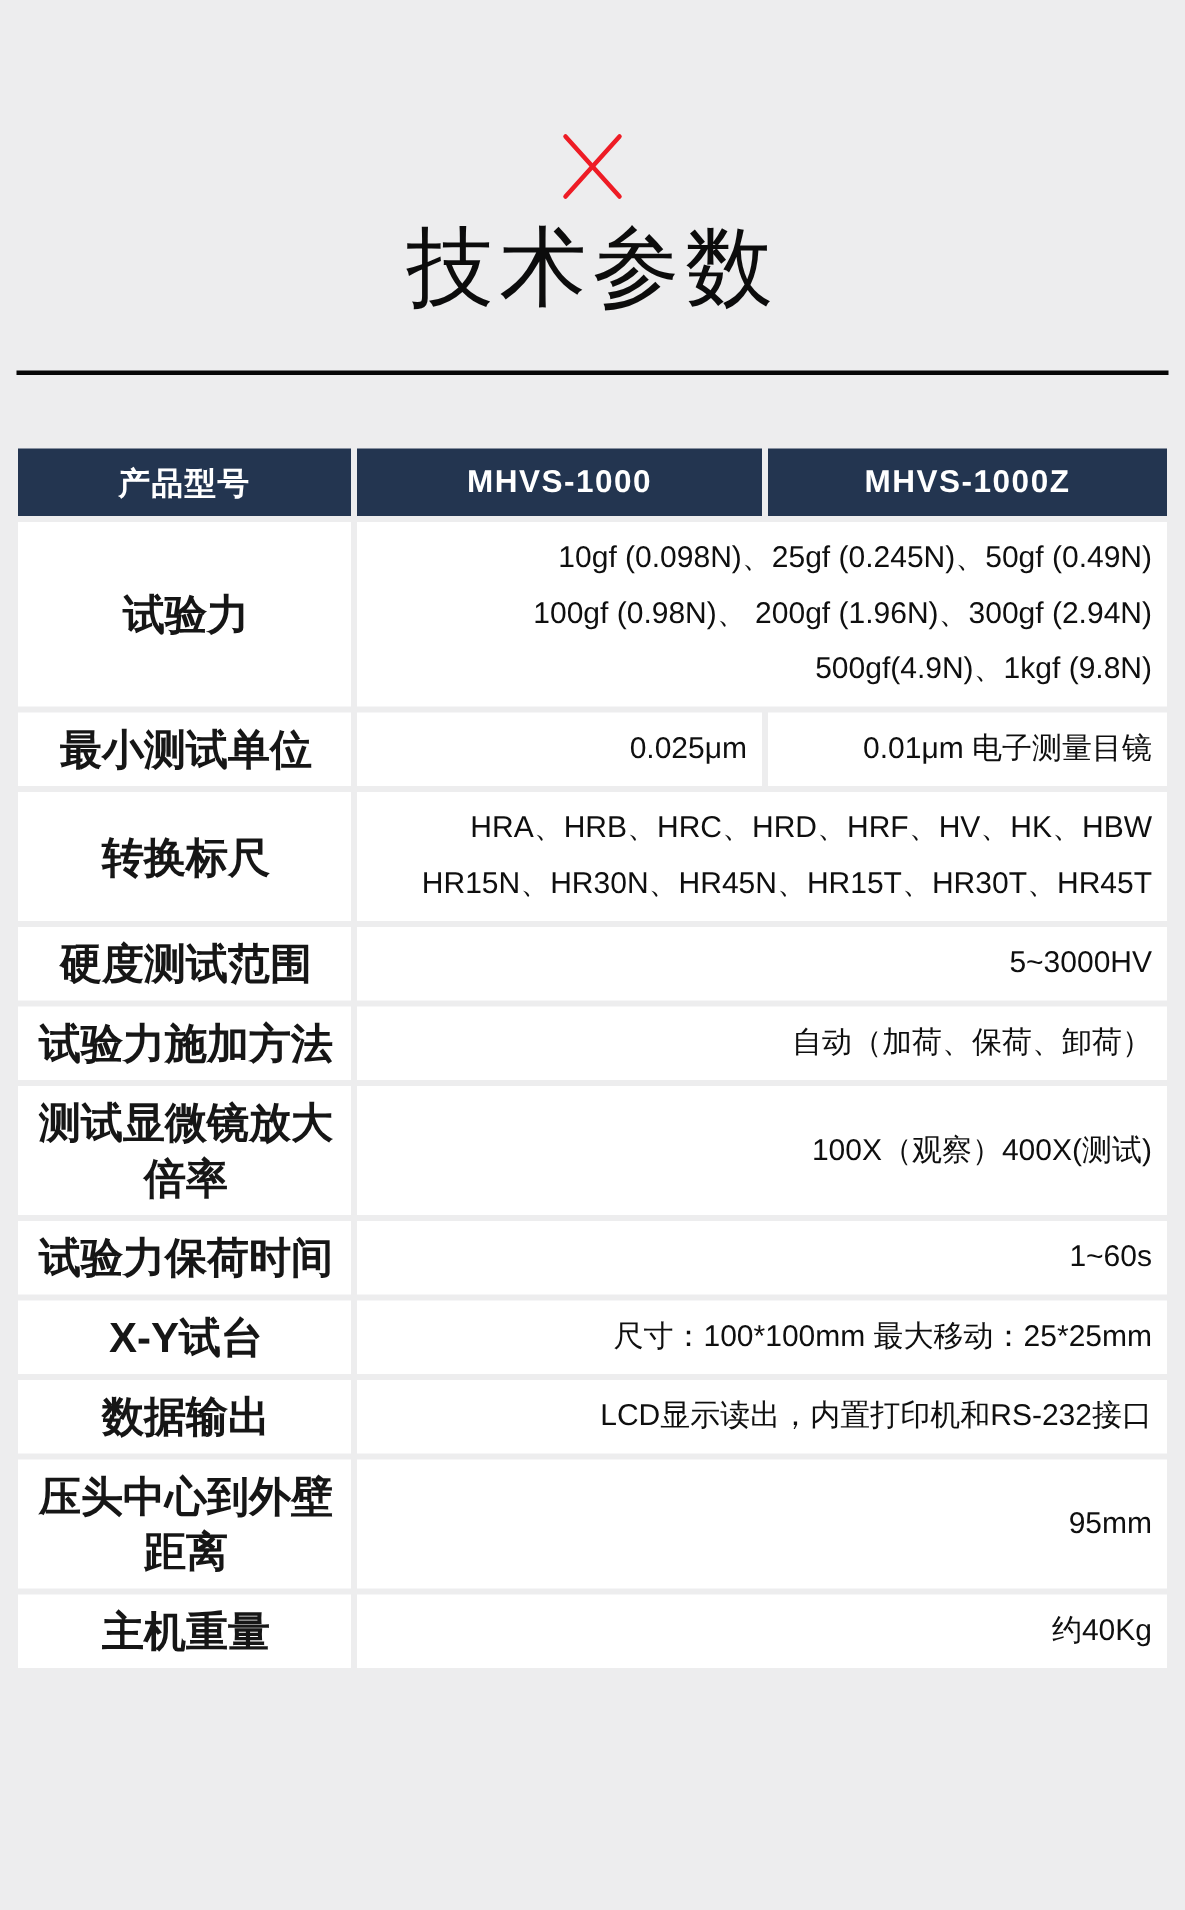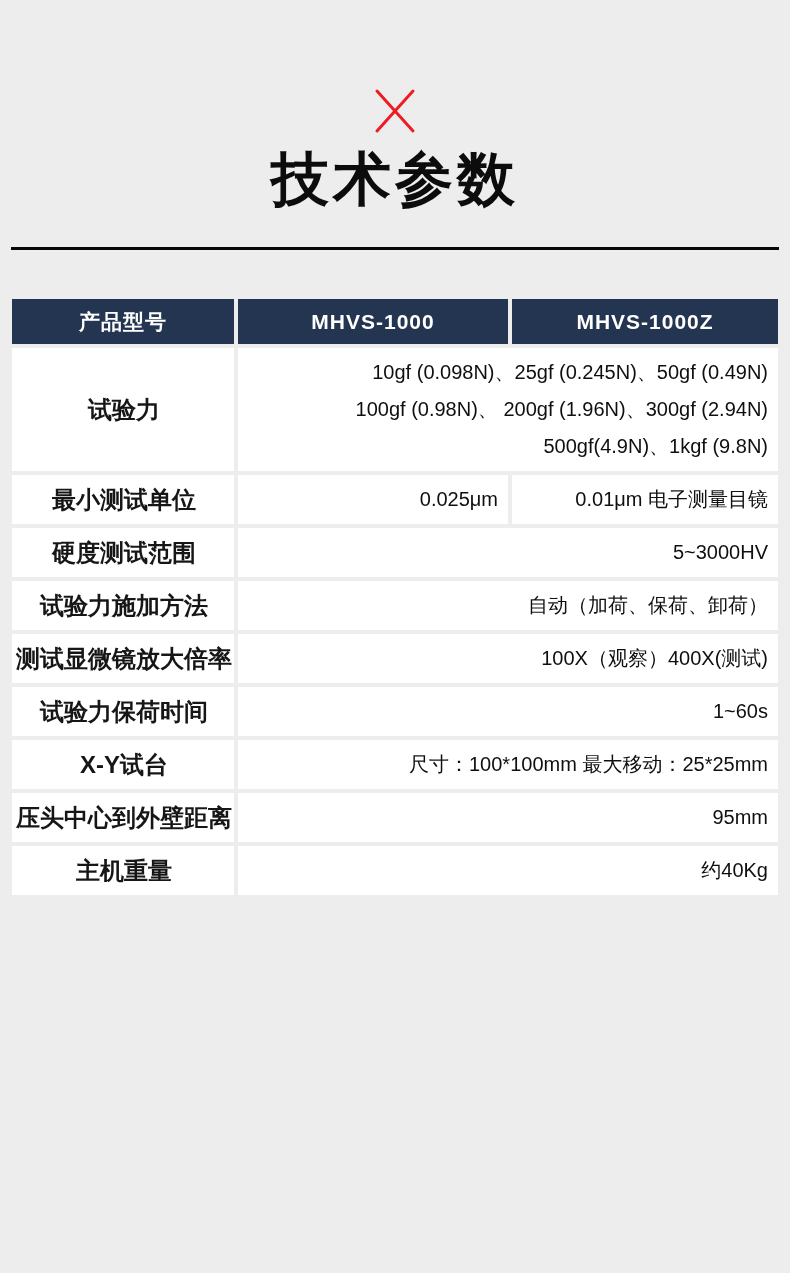--- a/index.html
+++ b/index.html
@@ -35,7 +35,7 @@
     text-align: center;
     font-size: 58px;
     line-height: 62px;
-    font-weight: 700;
+    font-weight: 400;
     letter-spacing: 4px;
     color: #0c0c0c;
   }

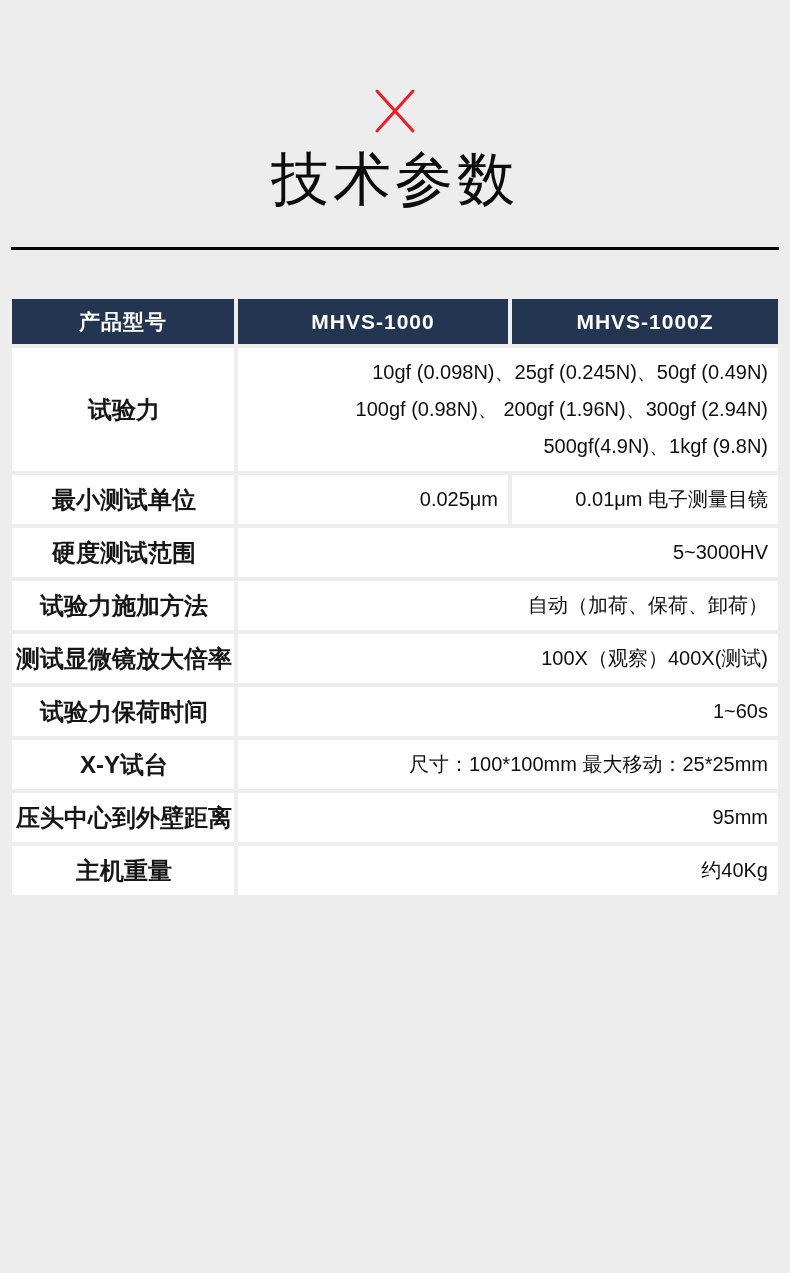--- a/index.html
+++ b/index.html
@@ -71,7 +71,7 @@
     line-height: 37px;
   }
   .label-cell {
-    font-size: 24px;
+    font-size: 28px;
     font-weight: bold;
     color: #161616;
     padding-left: 2px;

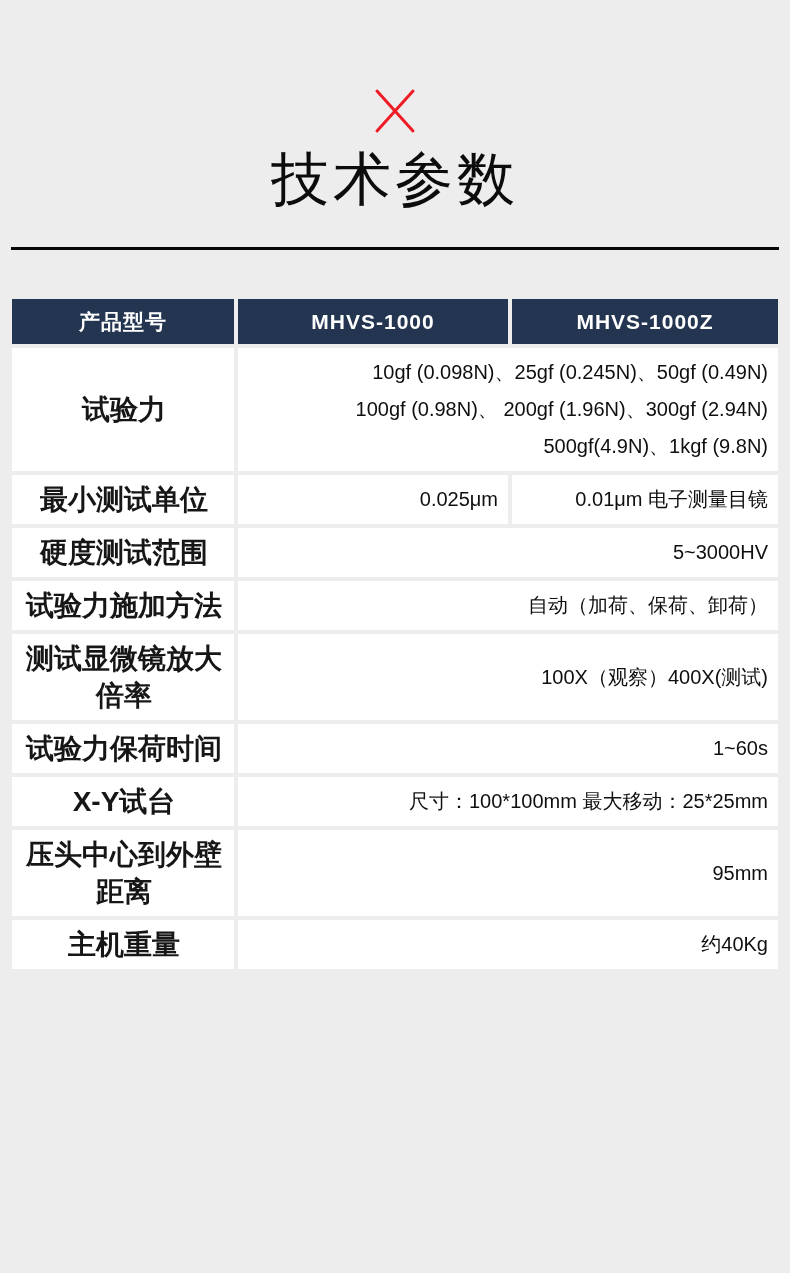--- a/index.html
+++ b/index.html
@@ -128,6 +128,11 @@
         <td class="value-cell">0.01μm 电子测量目镜</td>
       </tr>
       <tr>
+        <td class="label-cell">转换标尺</td>
+        <td class="value-cell" colspan="2">HRA、HRB、HRC、HRD、HRF、HV、HK、HBW
+HR15N、HR30N、HR45N、HR15T、HR30T、HR45T</td>
+      </tr>
+      <tr>
         <td class="label-cell">硬度测试范围</td>
         <td class="value-cell" colspan="2">5~3000HV</td>
       </tr>

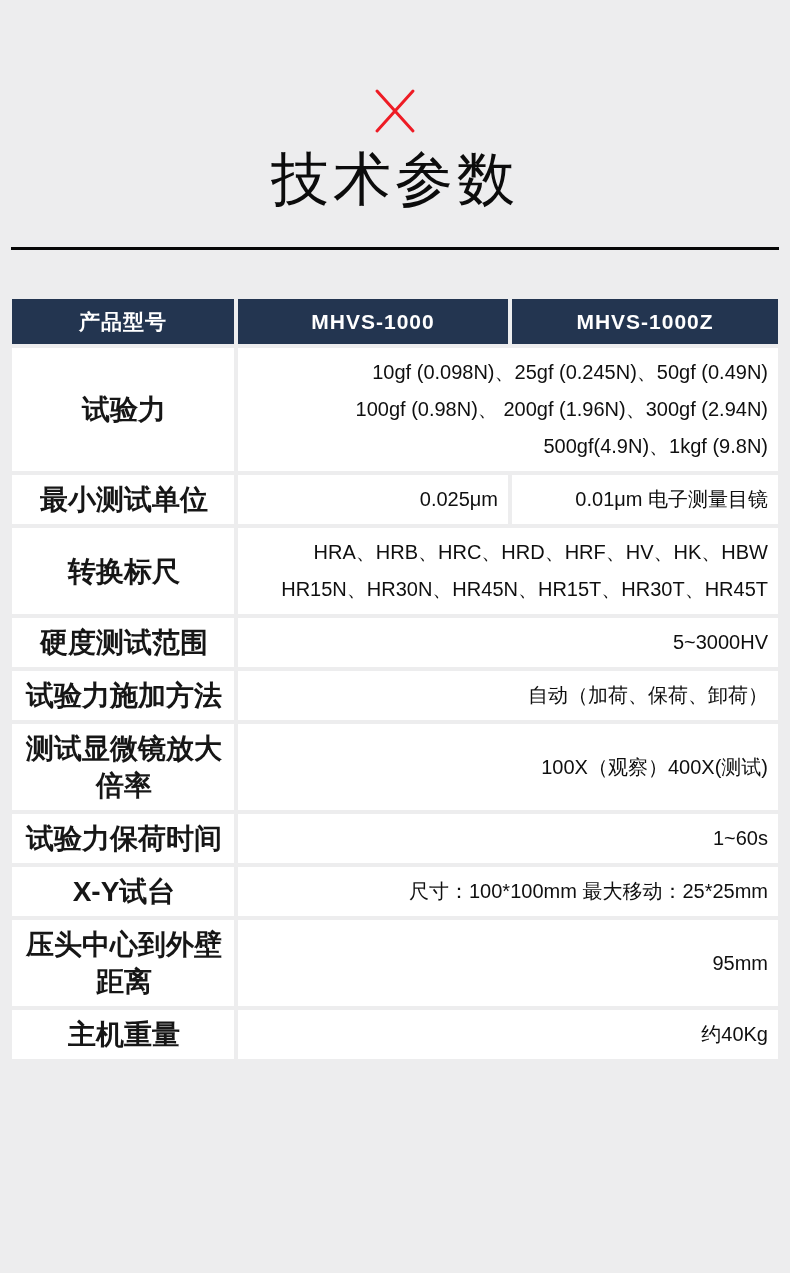--- a/index.html
+++ b/index.html
@@ -153,6 +153,10 @@
         <td class="value-cell" colspan="2">尺寸：100*100mm 最大移动：25*25mm</td>
       </tr>
       <tr>
+        <td class="label-cell">数据输出</td>
+        <td class="value-cell" colspan="2">LCD显示读出，内置打印机和RS-232接口</td>
+      </tr>
+      <tr>
         <td class="label-cell">压头中心到外壁距离</td>
         <td class="value-cell" colspan="2">95mm</td>
       </tr>

